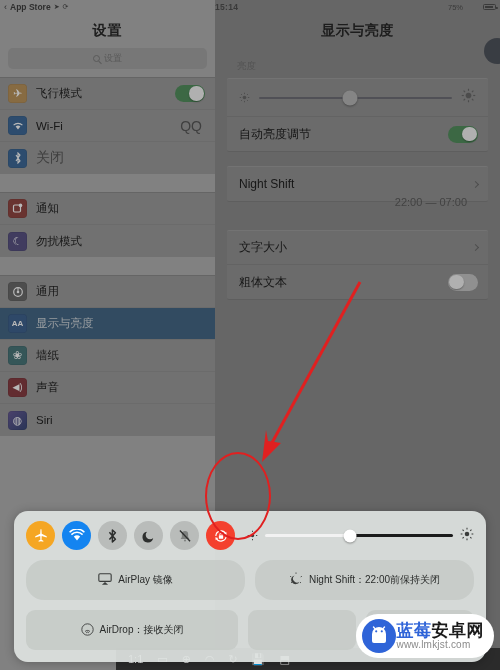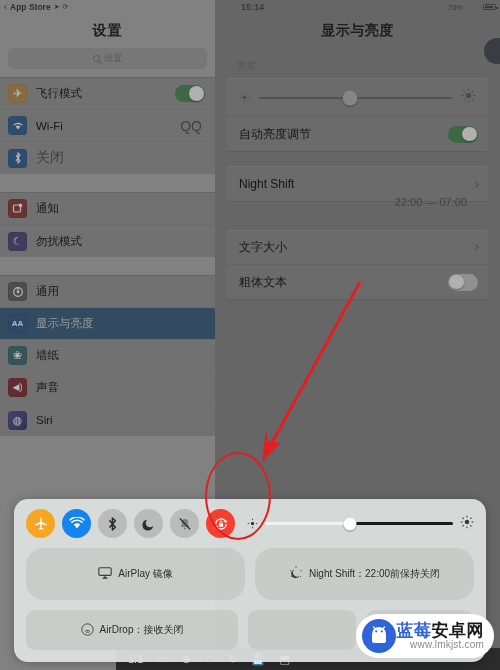--- a/index.html
+++ b/index.html
@@ -33,7 +33,7 @@
   .sb-back { font-size: 9px; color: #2c2c2c; }
   .sb-appname { font-size: 8.5px; color: #2e2e2e; font-weight: 600; }
   .sb-icon-sm { font-size: 7px; color: #333; }
-  .sb-center { flex: 1; display: flex; justify-content: flex-start; padding-left: 26px; }
+  .sb-center { flex: 1; display: flex; justify-content: flex-start; }
   .sb-time { font-size: 8.5px; color: #3a3a3a; font-weight: 600; letter-spacing: .3px; }
   .sb-right { display: flex; align-items: center; gap: 20px; padding-right: 4px; font-size: 7.5px; color: #3a3a3a; }
   .sb-batt {

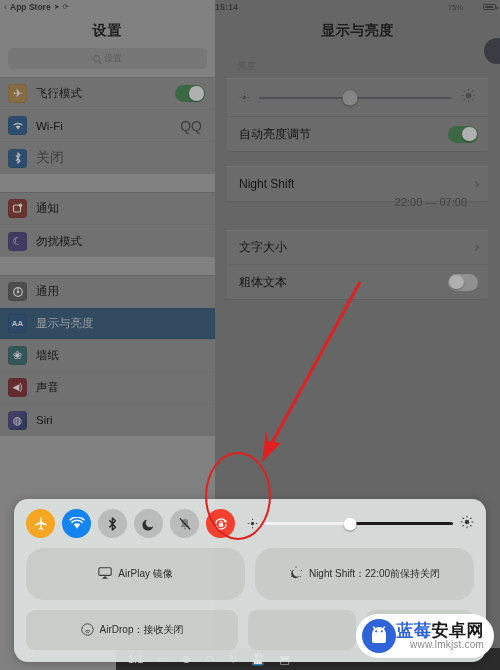--- a/index.html
+++ b/index.html
@@ -194,7 +194,7 @@
   }
   .cc-tiles { display: flex; gap: 10px; margin-top: 10px; }
   .cc-tile {
-    flex: 1; height: 52px; border-radius: 18px;
+    flex: 1; height: 40px; border-radius: 18px;
     background: rgba(196,201,198,0.82);
     display: flex; align-items: center; justify-content: center; gap: 6px;
     font-size: 10px; color: #2a2c2b;

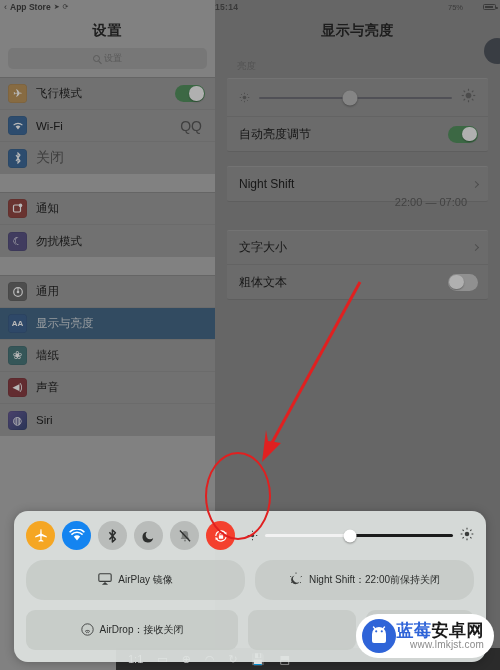--- a/index.html
+++ b/index.html
@@ -231,7 +231,7 @@
   .wm {
     position: absolute; right: 6px; bottom: 12px; z-index: 40;
     display: flex; align-items: center; gap: 1px;
-    background: #fff; border-radius: 22px; padding: 5px 10px 5px 6px; text-align: right;
+    background: #fff; border-radius: 22px; padding: 5px 10px 5px 6px;
   }
   .wm-logo {
     width: 34px; height: 34px; border-radius: 50%; background: #2f64d8;

